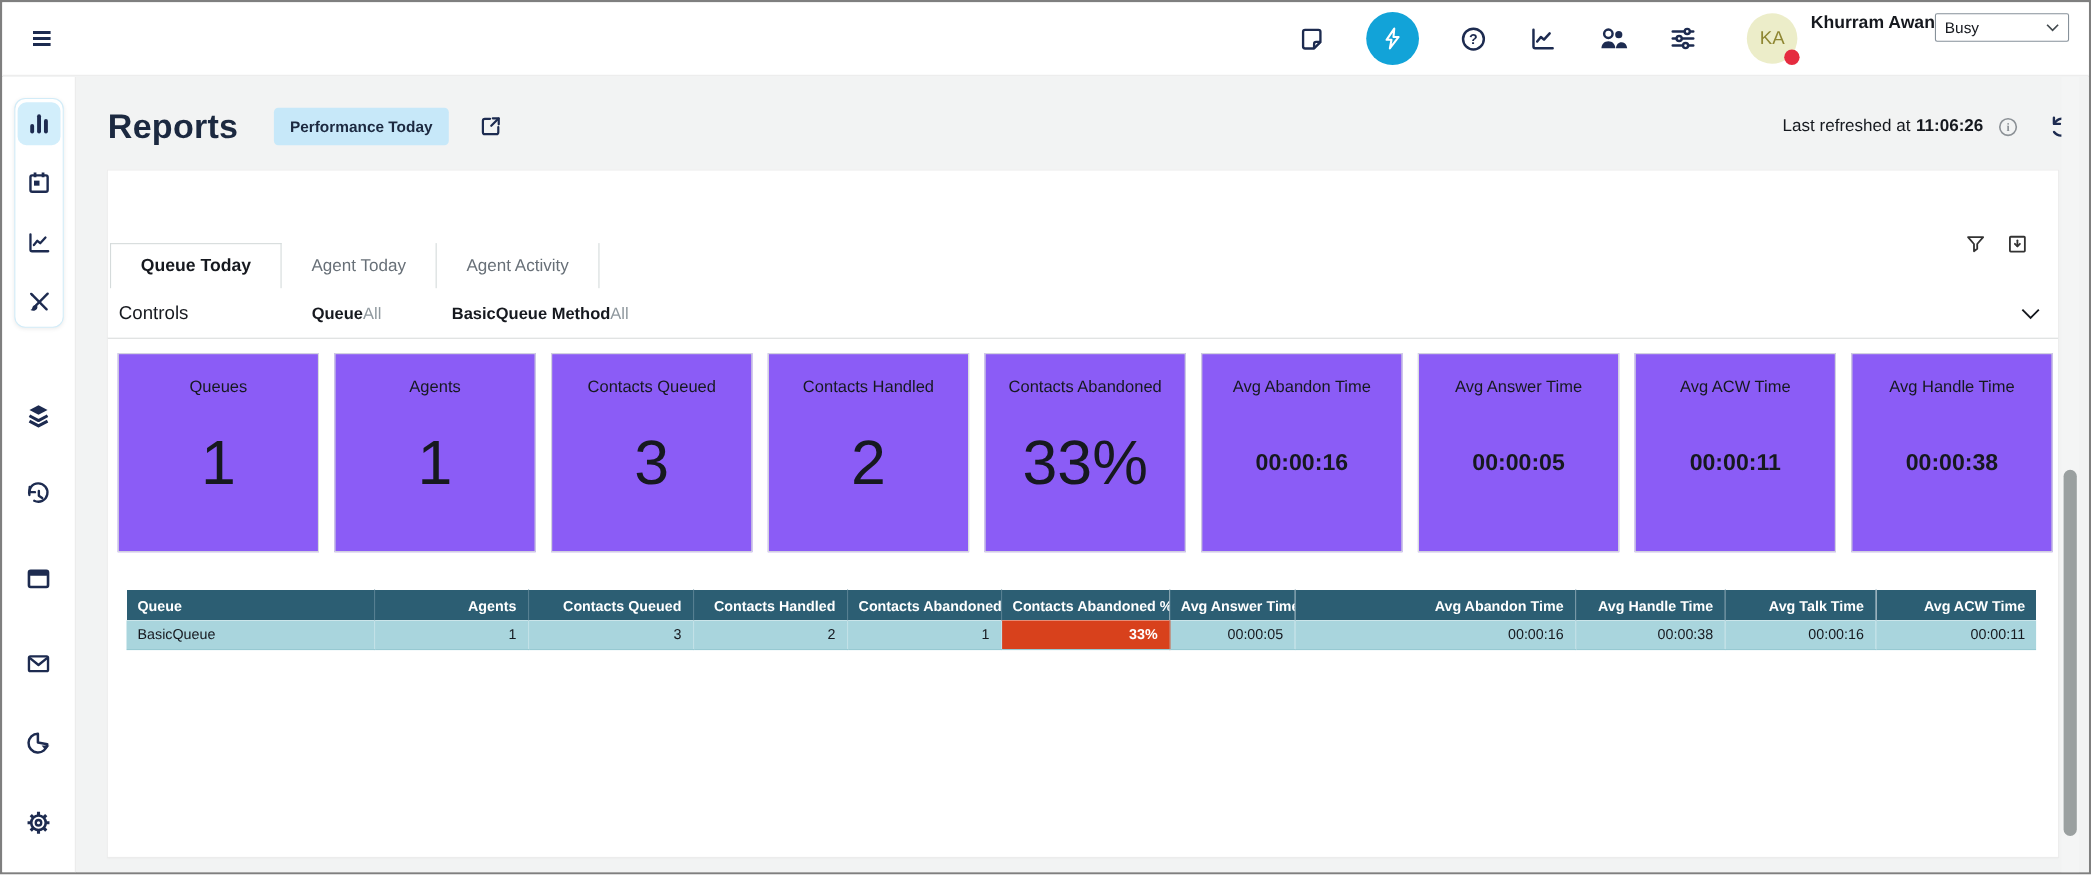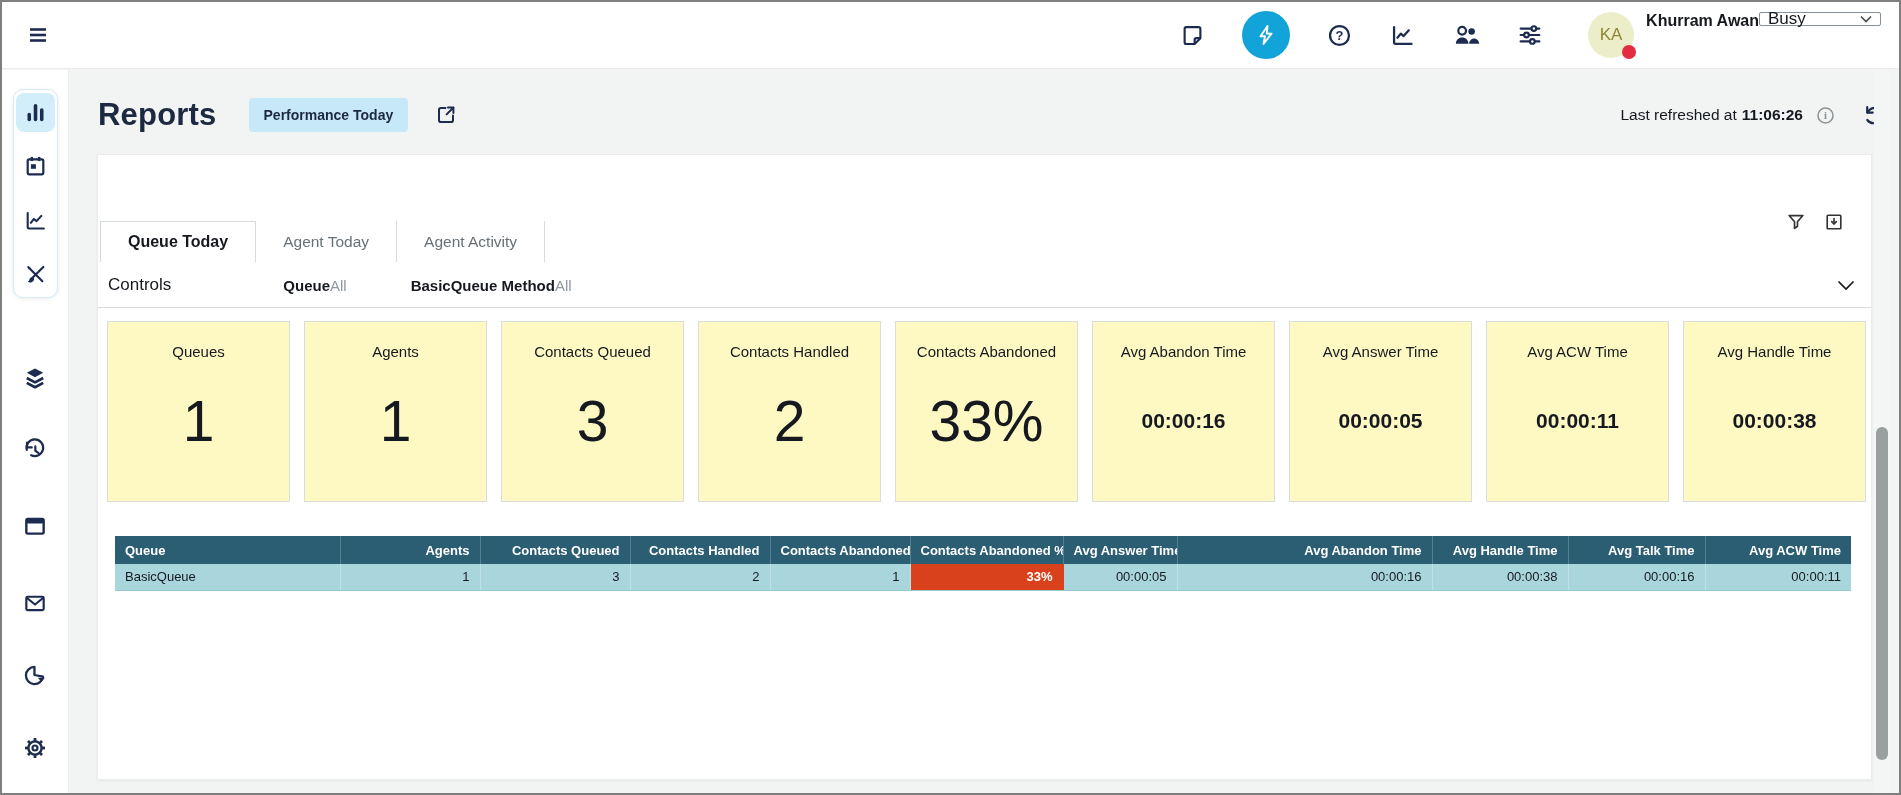--- a/index.html
+++ b/index.html
@@ -25,8 +25,8 @@
   .status-dot { position:absolute; right:-2px; bottom:-1px; width:14px; height:14px; border-radius:50%; background:#e52b3f; }
   .user-meta { display:flex; }
   .user-name { font-weight:700; font-size:16px; color:#16191f; margin-bottom:5px; }
-  .status-select { width:122px; height:14px; border:1px solid #87919a; border-radius:2px; background:#fff;
-    display:flex; align-items:center; justify-content:space-between; padding:0 8px; font-size:17px; cursor:pointer; }
+  .status-select { width:122px; height:26px; border:1px solid #87919a; border-radius:2px; background:#fff;
+    display:flex; align-items:center; justify-content:space-between; padding:0 8px; font-size:14px; cursor:pointer; }
 
   
   .sidebar { position:absolute; left:0; top:68px; bottom:0; width:67px; background:#fff; border-right:1px solid #eaeaea; }

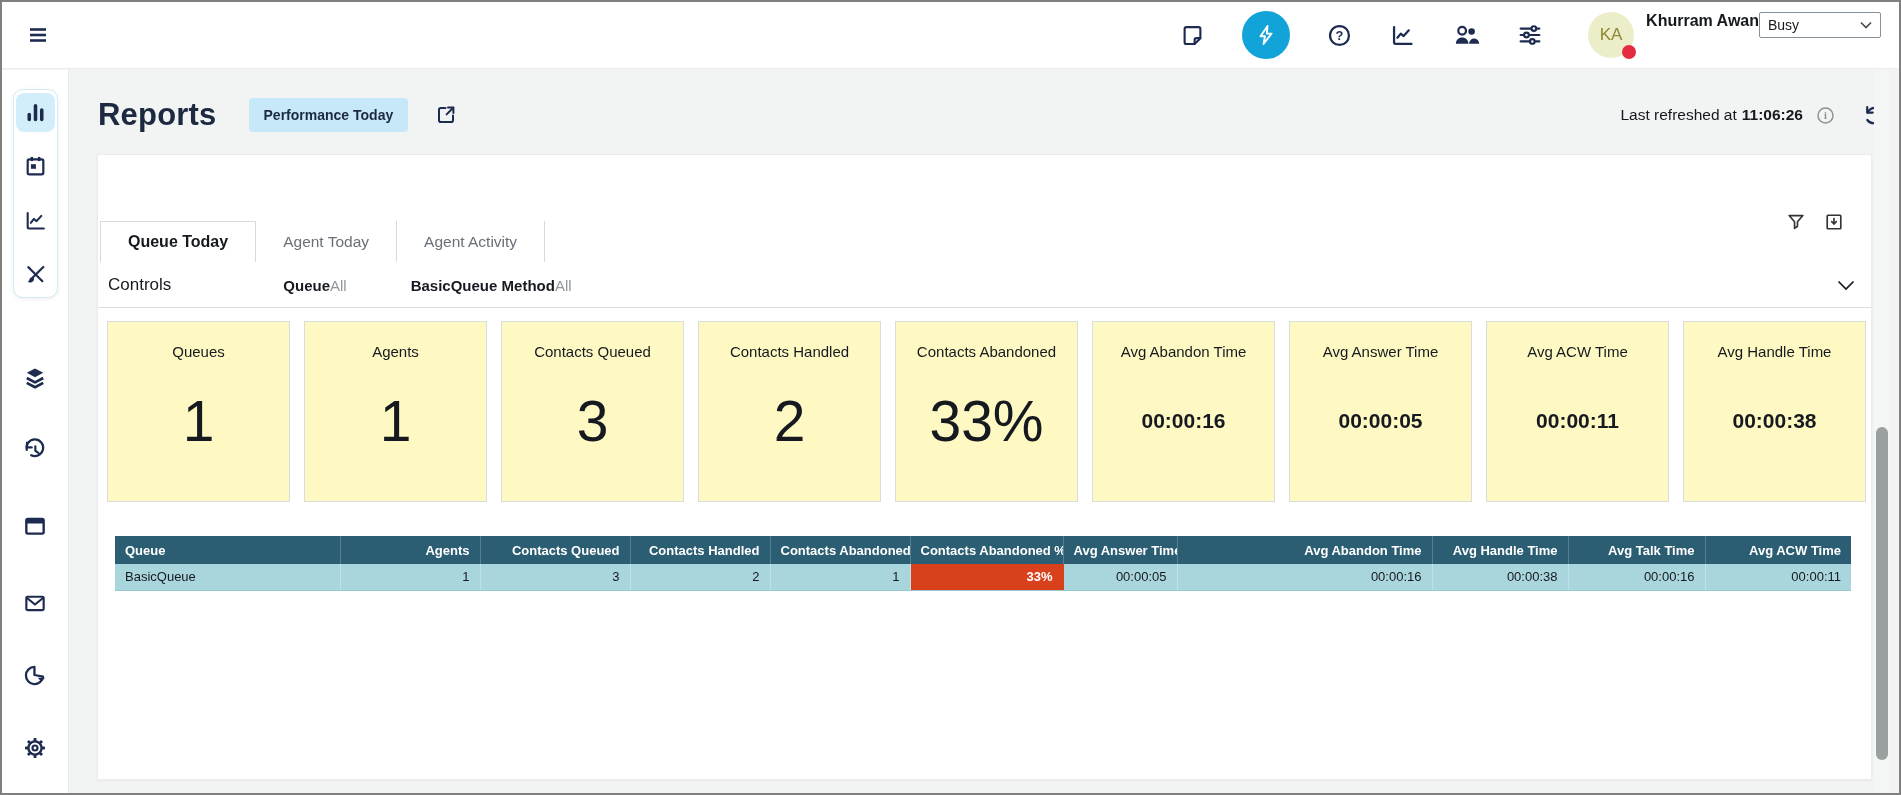--- a/index.html
+++ b/index.html
@@ -65,7 +65,7 @@
   .controls-divider { position:absolute; top:152px; left:0; right:0; height:1px; background:#dadddd; }
 
   .metrics { position:absolute; top:166px; left:9px; display:flex; gap:14px; }
-  .metric { width:183px; height:181px; background:#fef9c3; border:1px solid #d9dddd; display:flex; flex-direction:column; align-items:center; }
+  .metric { width:183px; height:181px; background:#8b5cf6; border:1px solid #d9dddd; display:flex; flex-direction:column; align-items:center; }
   .metric-title { margin-top:21px; font-size:15px; color:#16191f; text-align:center; }
   .metric-value { flex:1; display:flex; align-items:center; justify-content:center; padding-bottom:20px; font-size:57px; color:#16191f; }
   .metric-value.time { font-size:21px; font-weight:700; }

